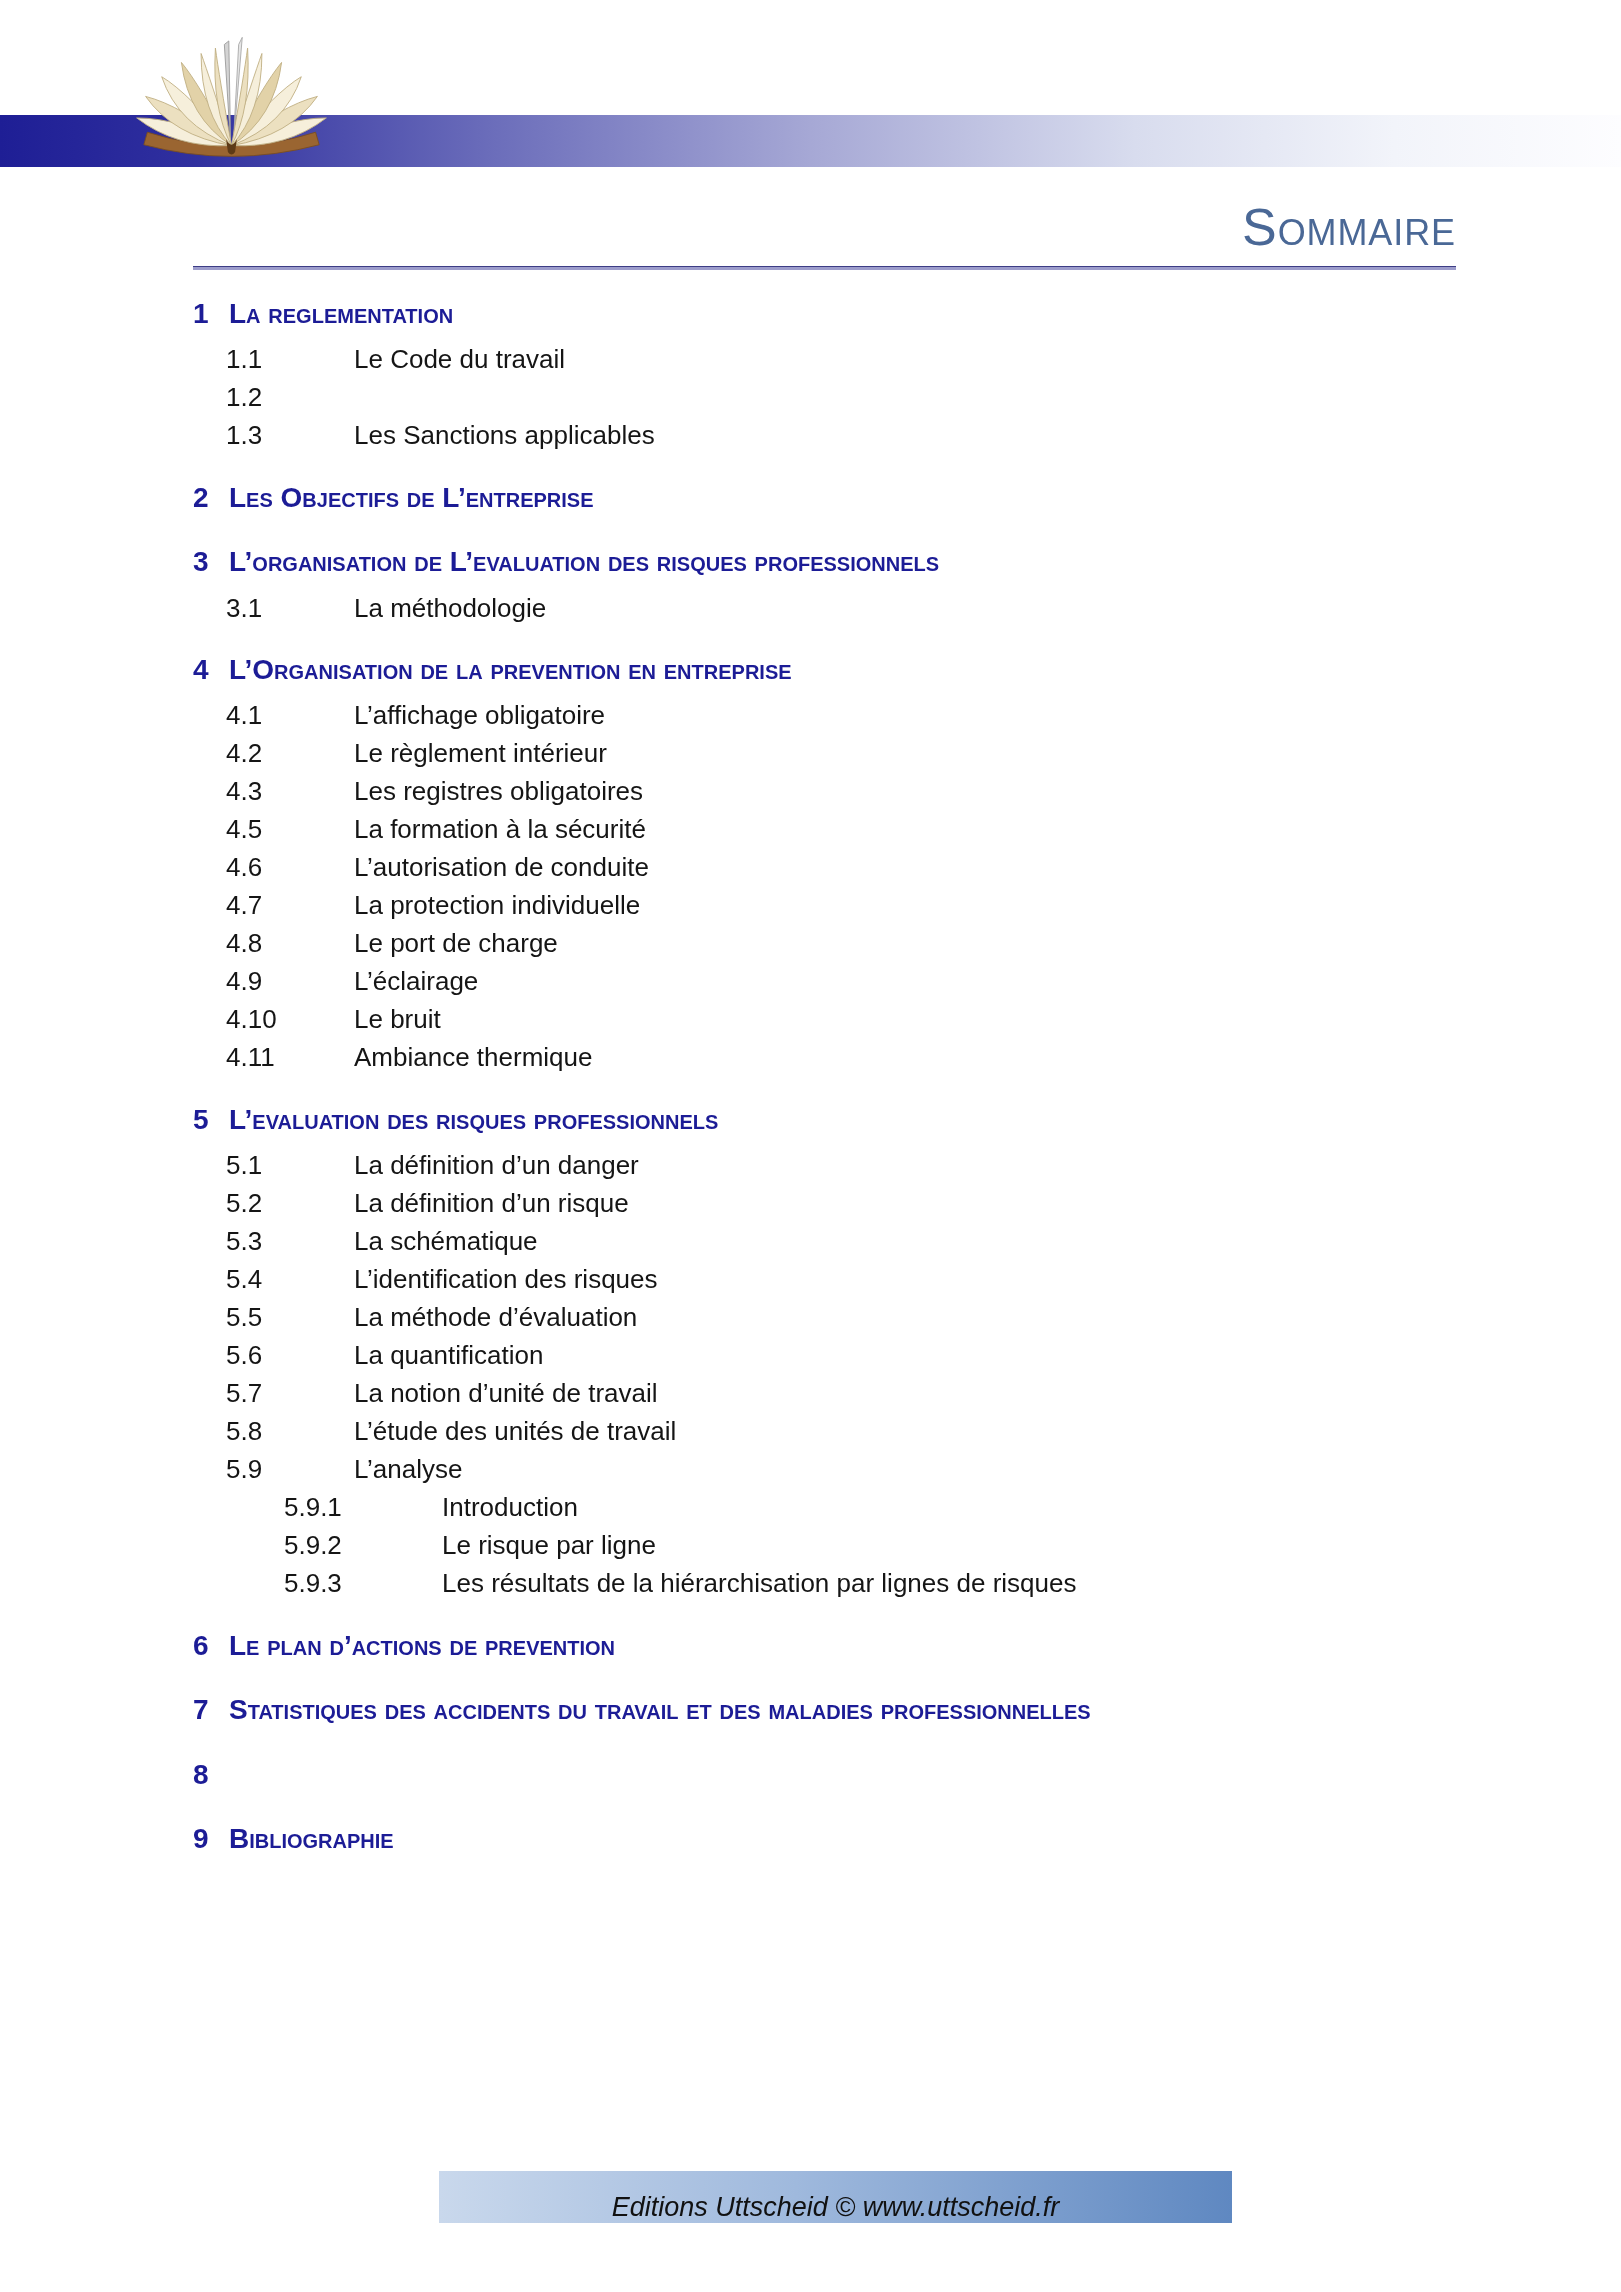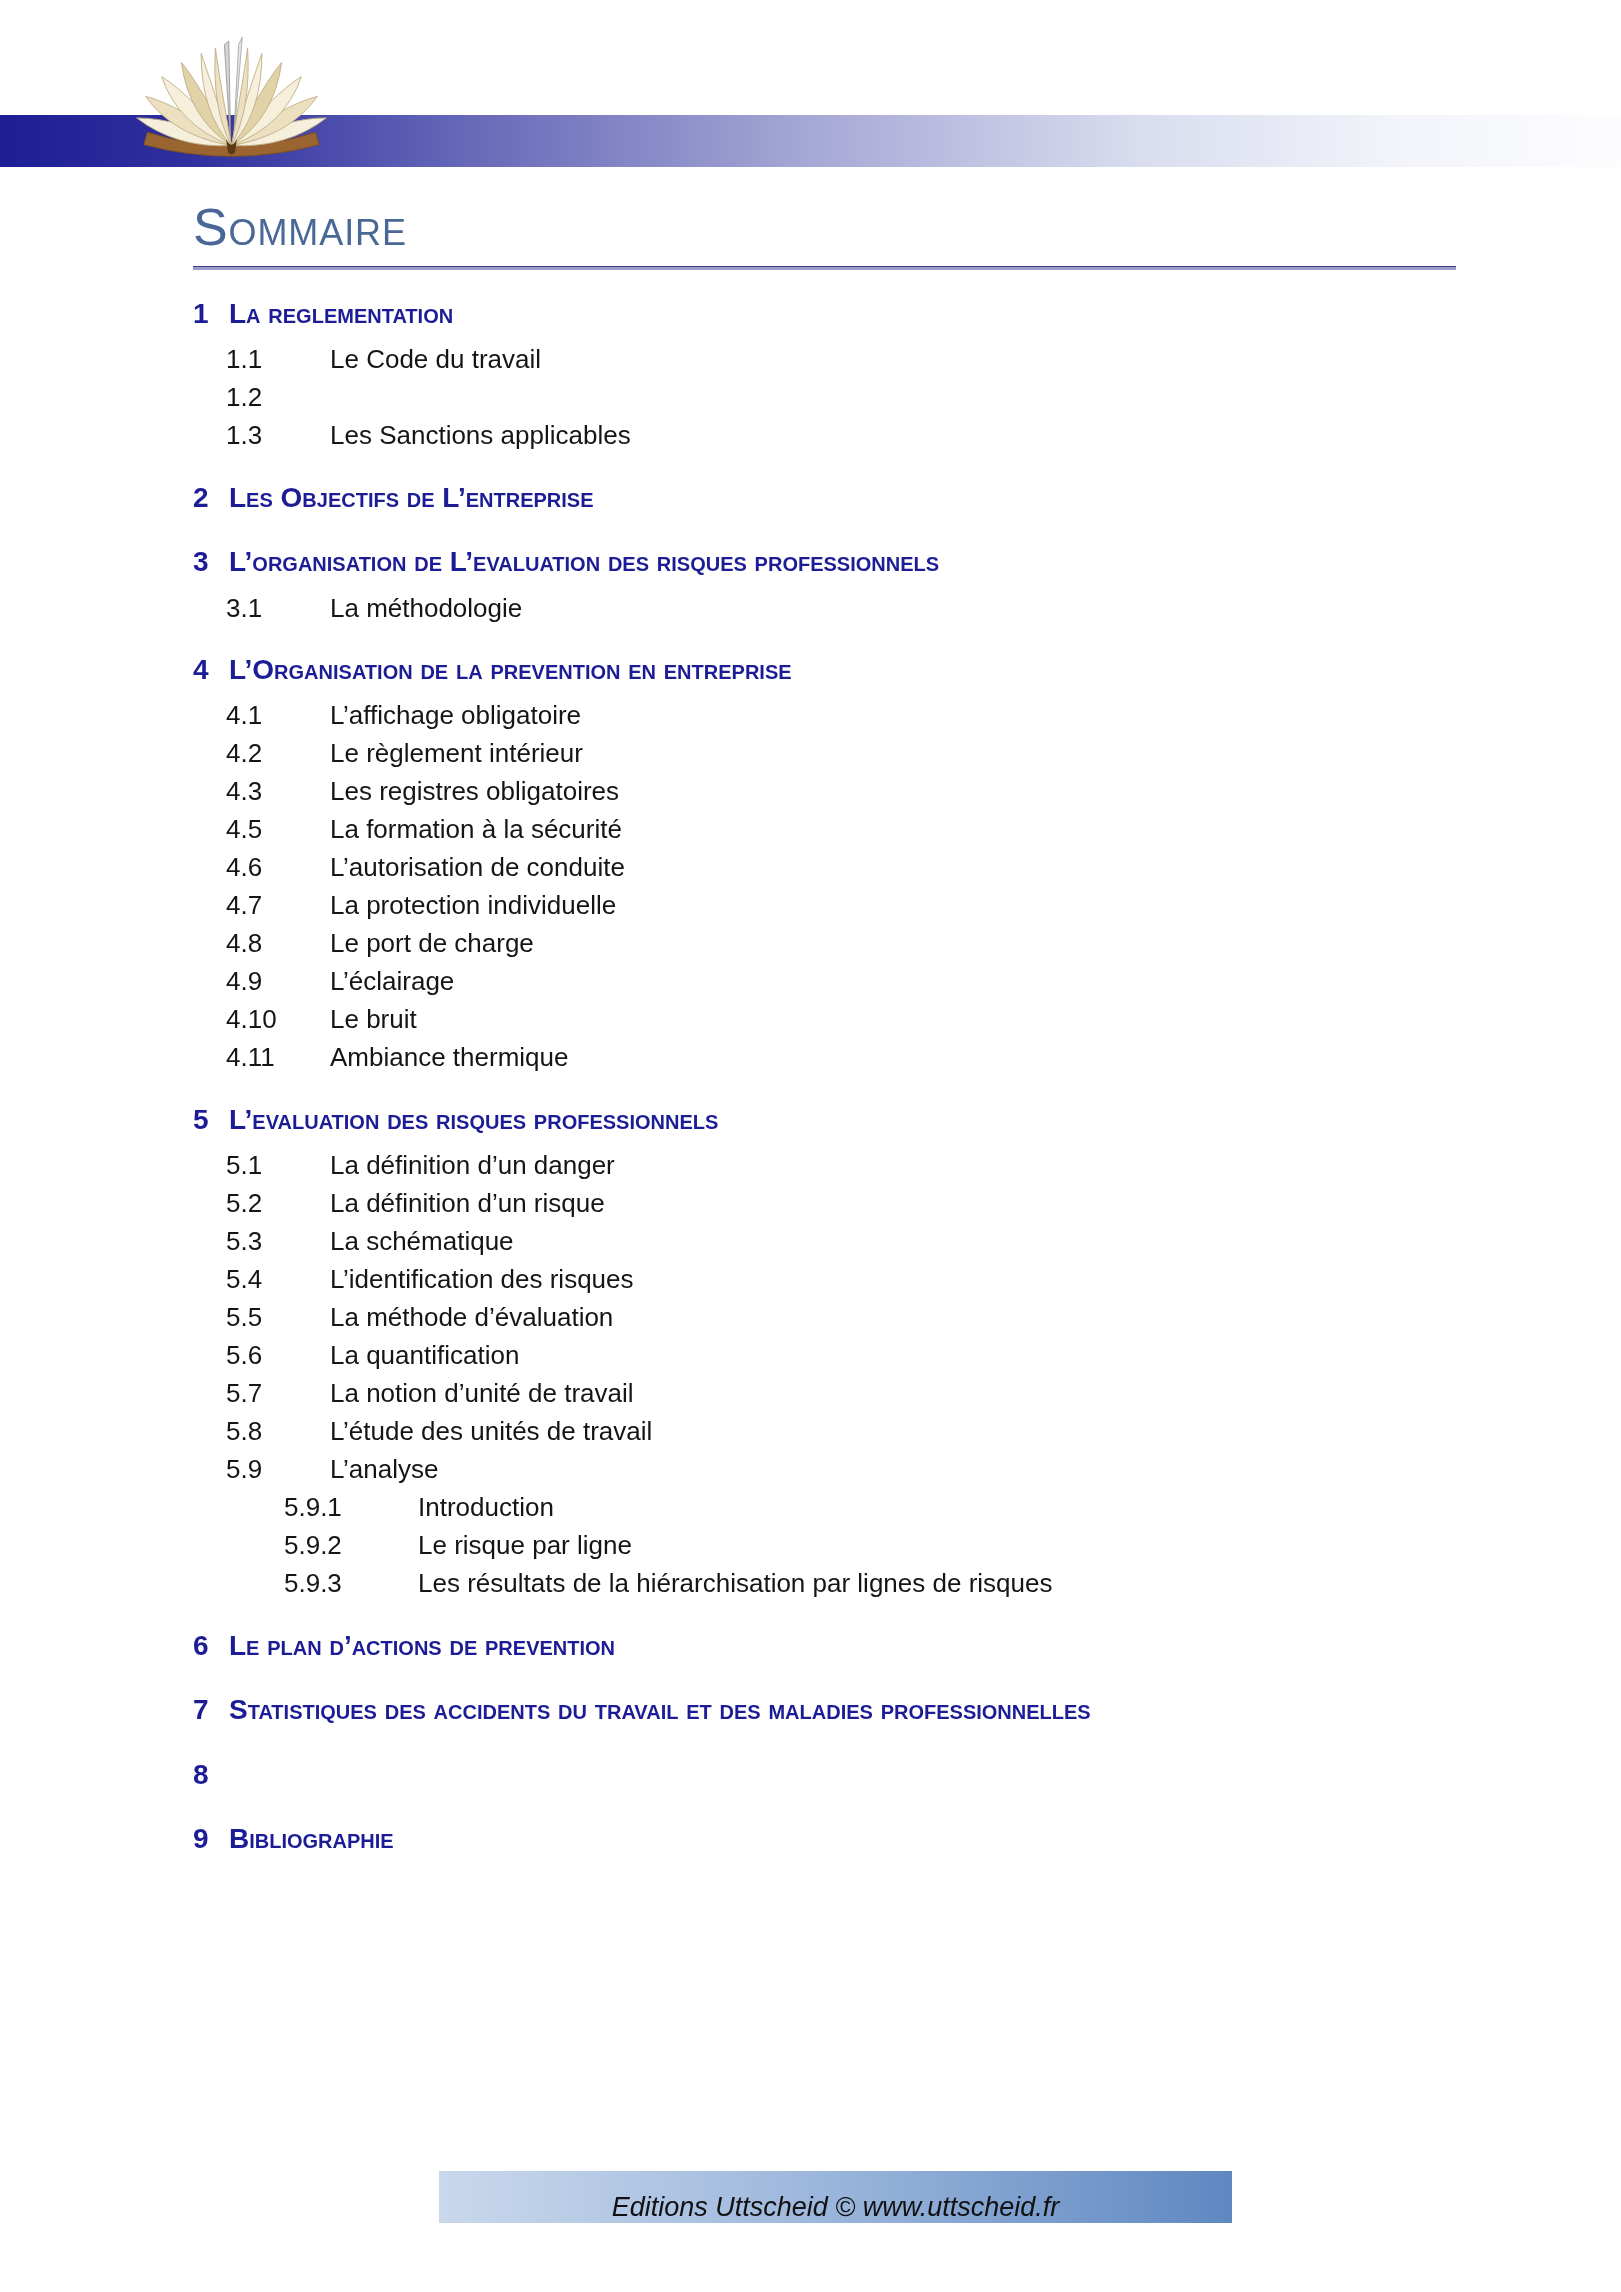--- a/index.html
+++ b/index.html
@@ -15,7 +15,7 @@
   .content { position:absolute; left:193px; top:199px; width:1263px; }
   .title {
     font-size:52px; line-height:56px; font-variant:small-caps;
-    color:#4a6896; letter-spacing:0.9px;
+    color:#4a6896; letter-spacing:0.9px;text-align:right;
   }
   .rule {
     margin-top:10.7px; height:3.6px; background:#9c9ccb; border-top:1.8px solid #3d3d85;

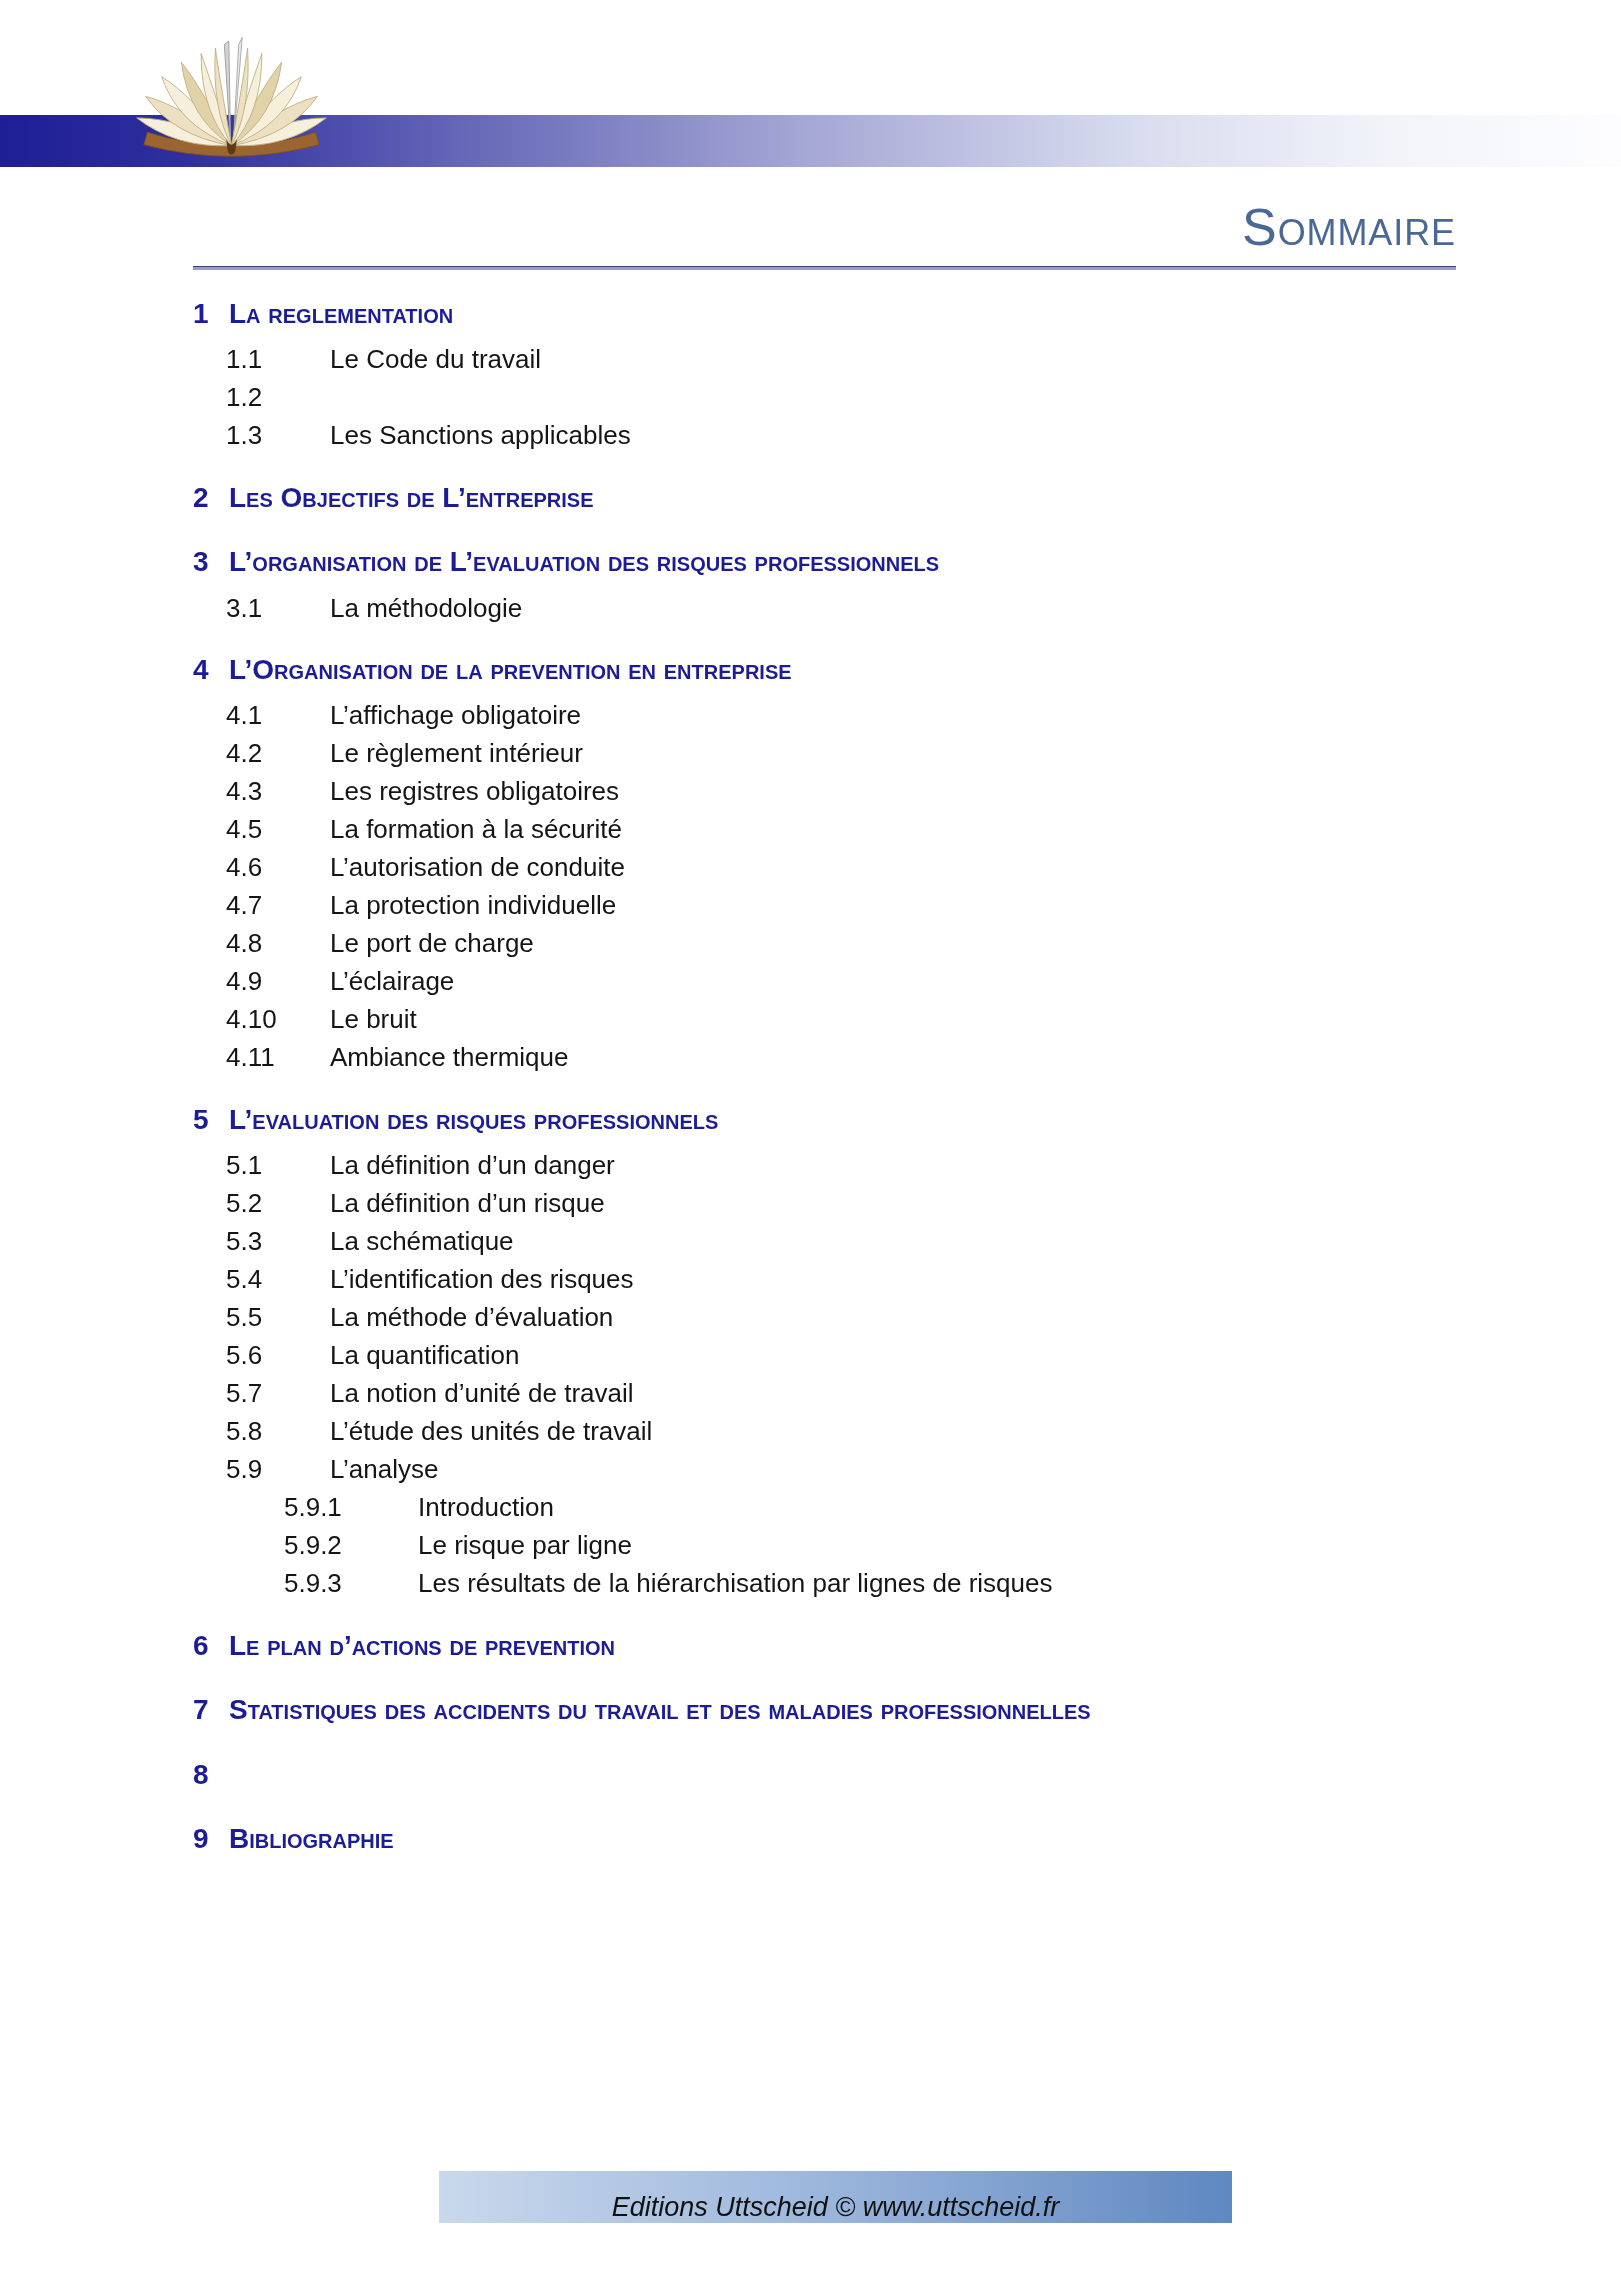--- a/index.html
+++ b/index.html
@@ -28,7 +28,7 @@
   .sech .num { width:36px; flex:none; font-variant:normal; }
   .sech .ht { max-width:1003px; }
   .row {
-    display:flex; font-size:26px; line-height:38px; color:#151515; margin-left:33px;
+    display:flex; font-size:26px; line-height:38px; color:#151515; margin-left:33px;gap:24px;
   }
   .row .rnum { width:104px; flex:none; }
   .row.l3 { margin-left:91px; }

